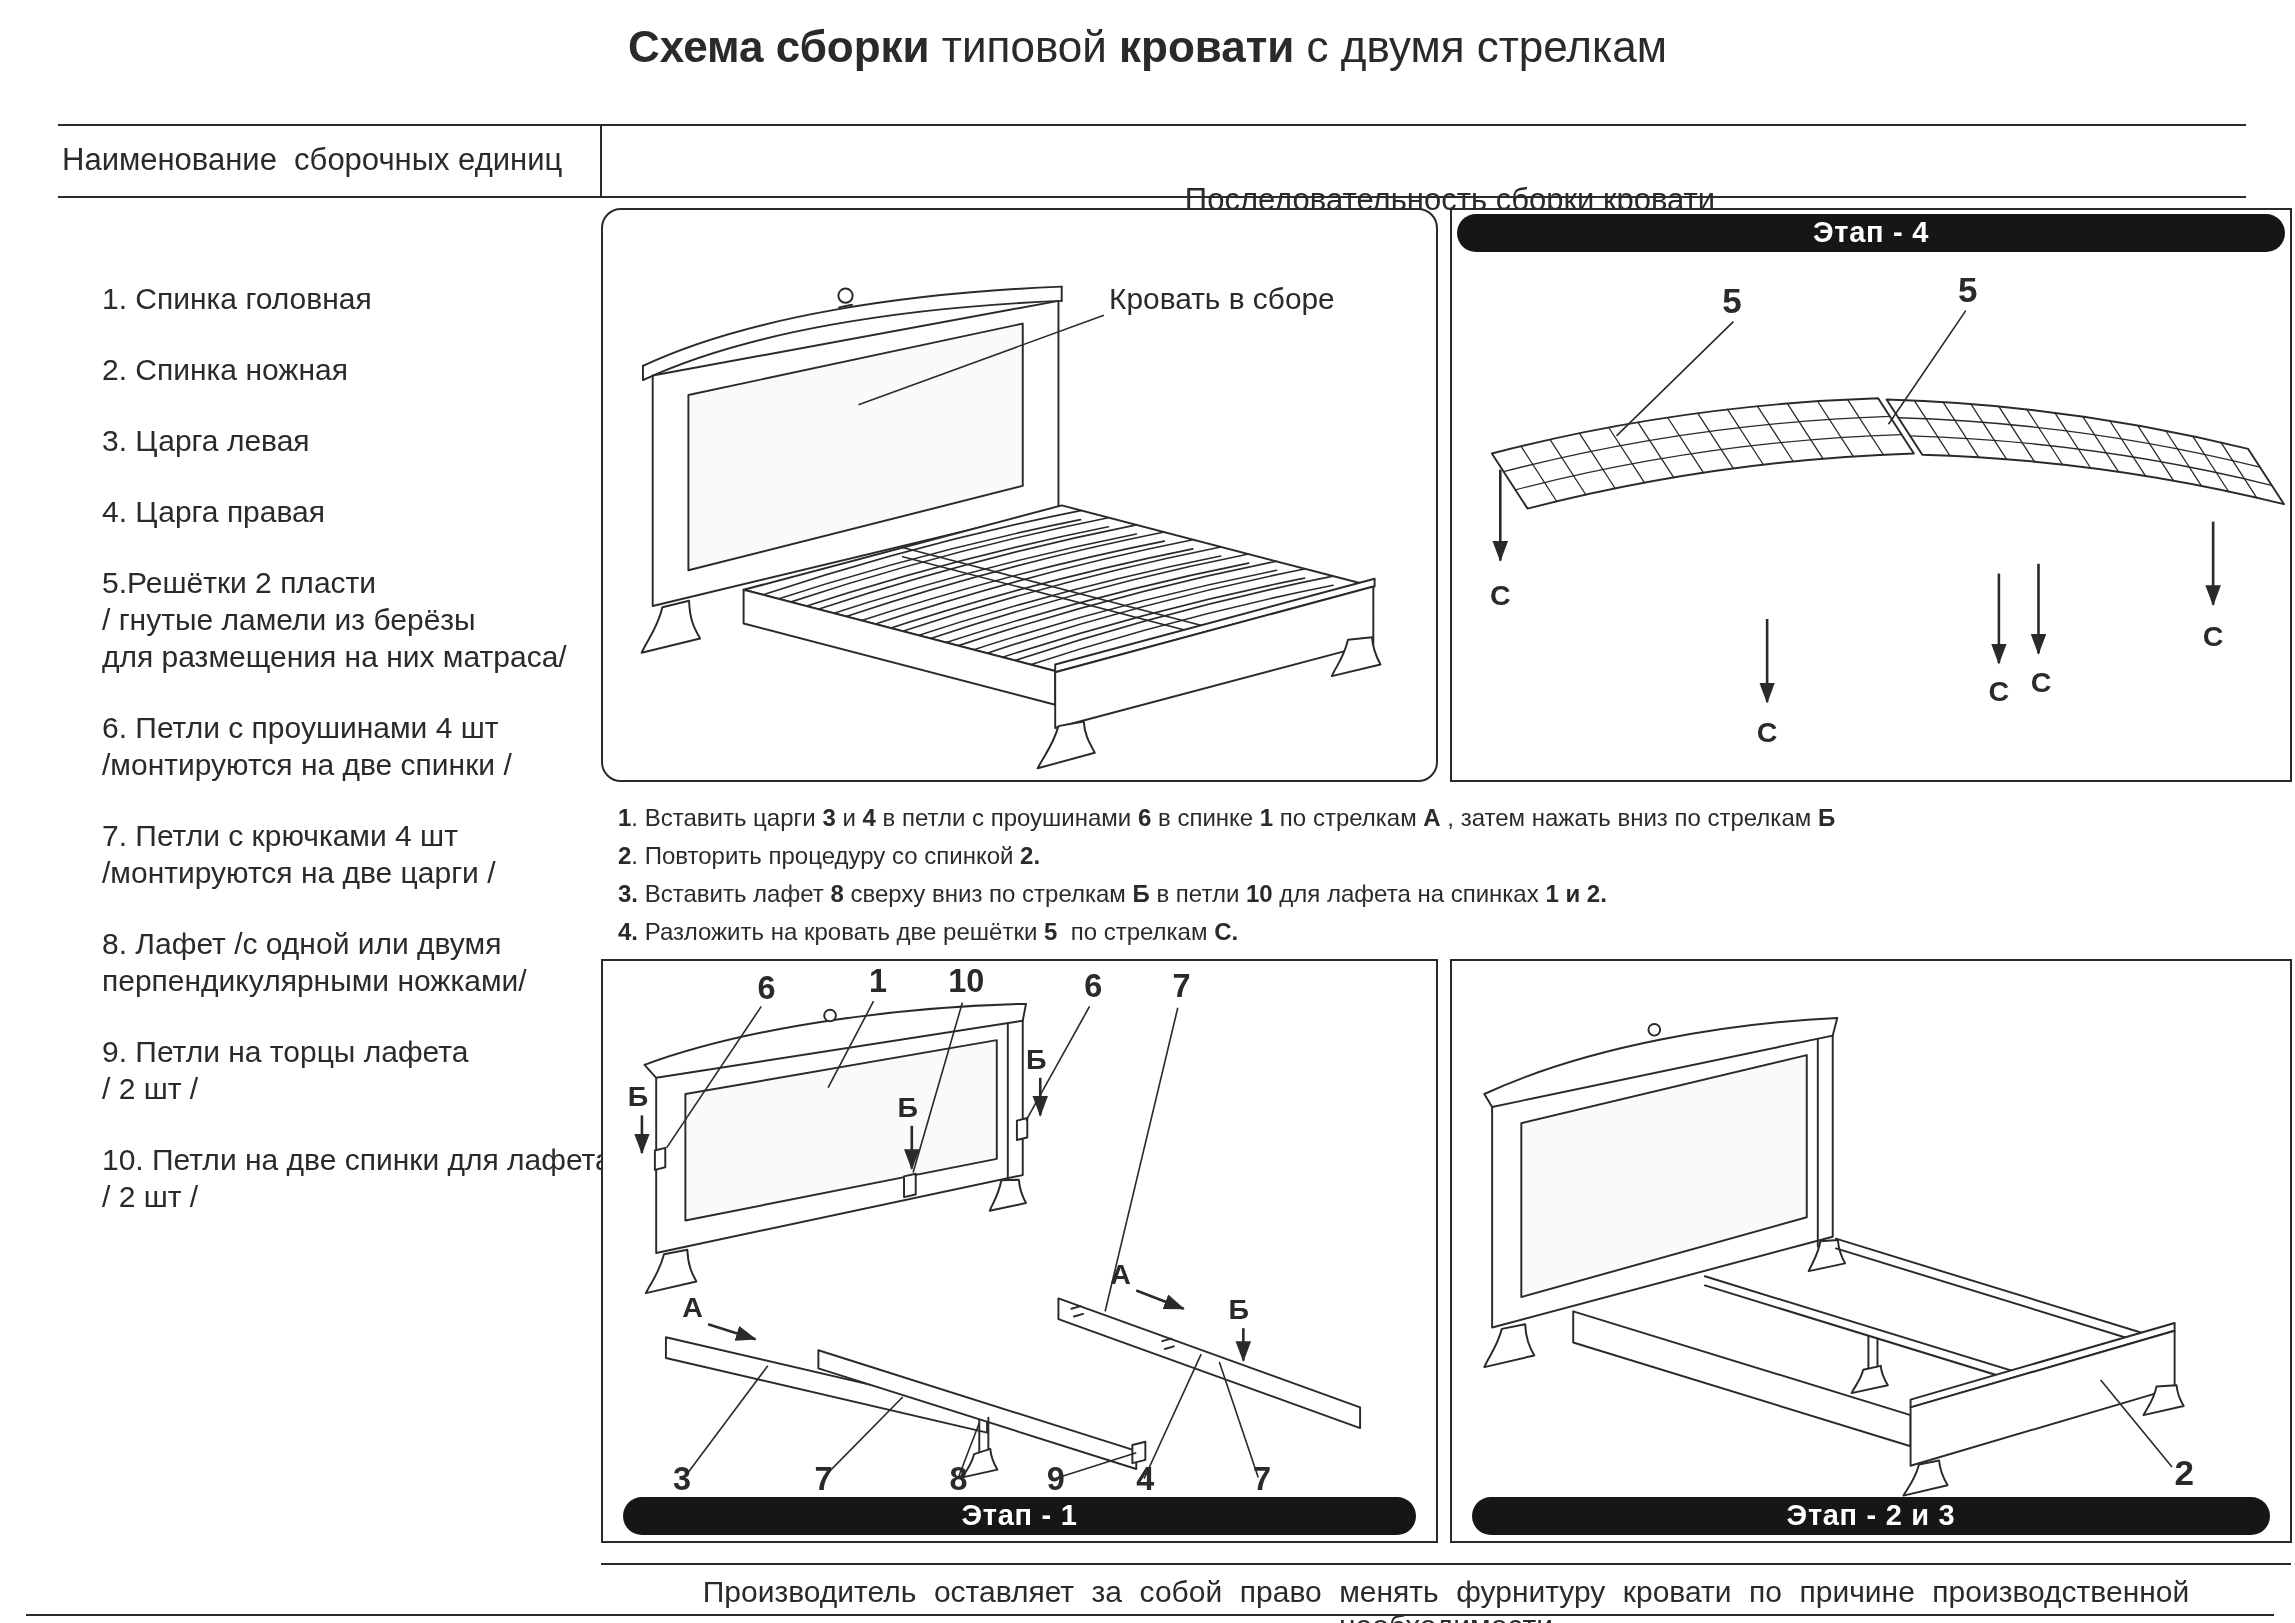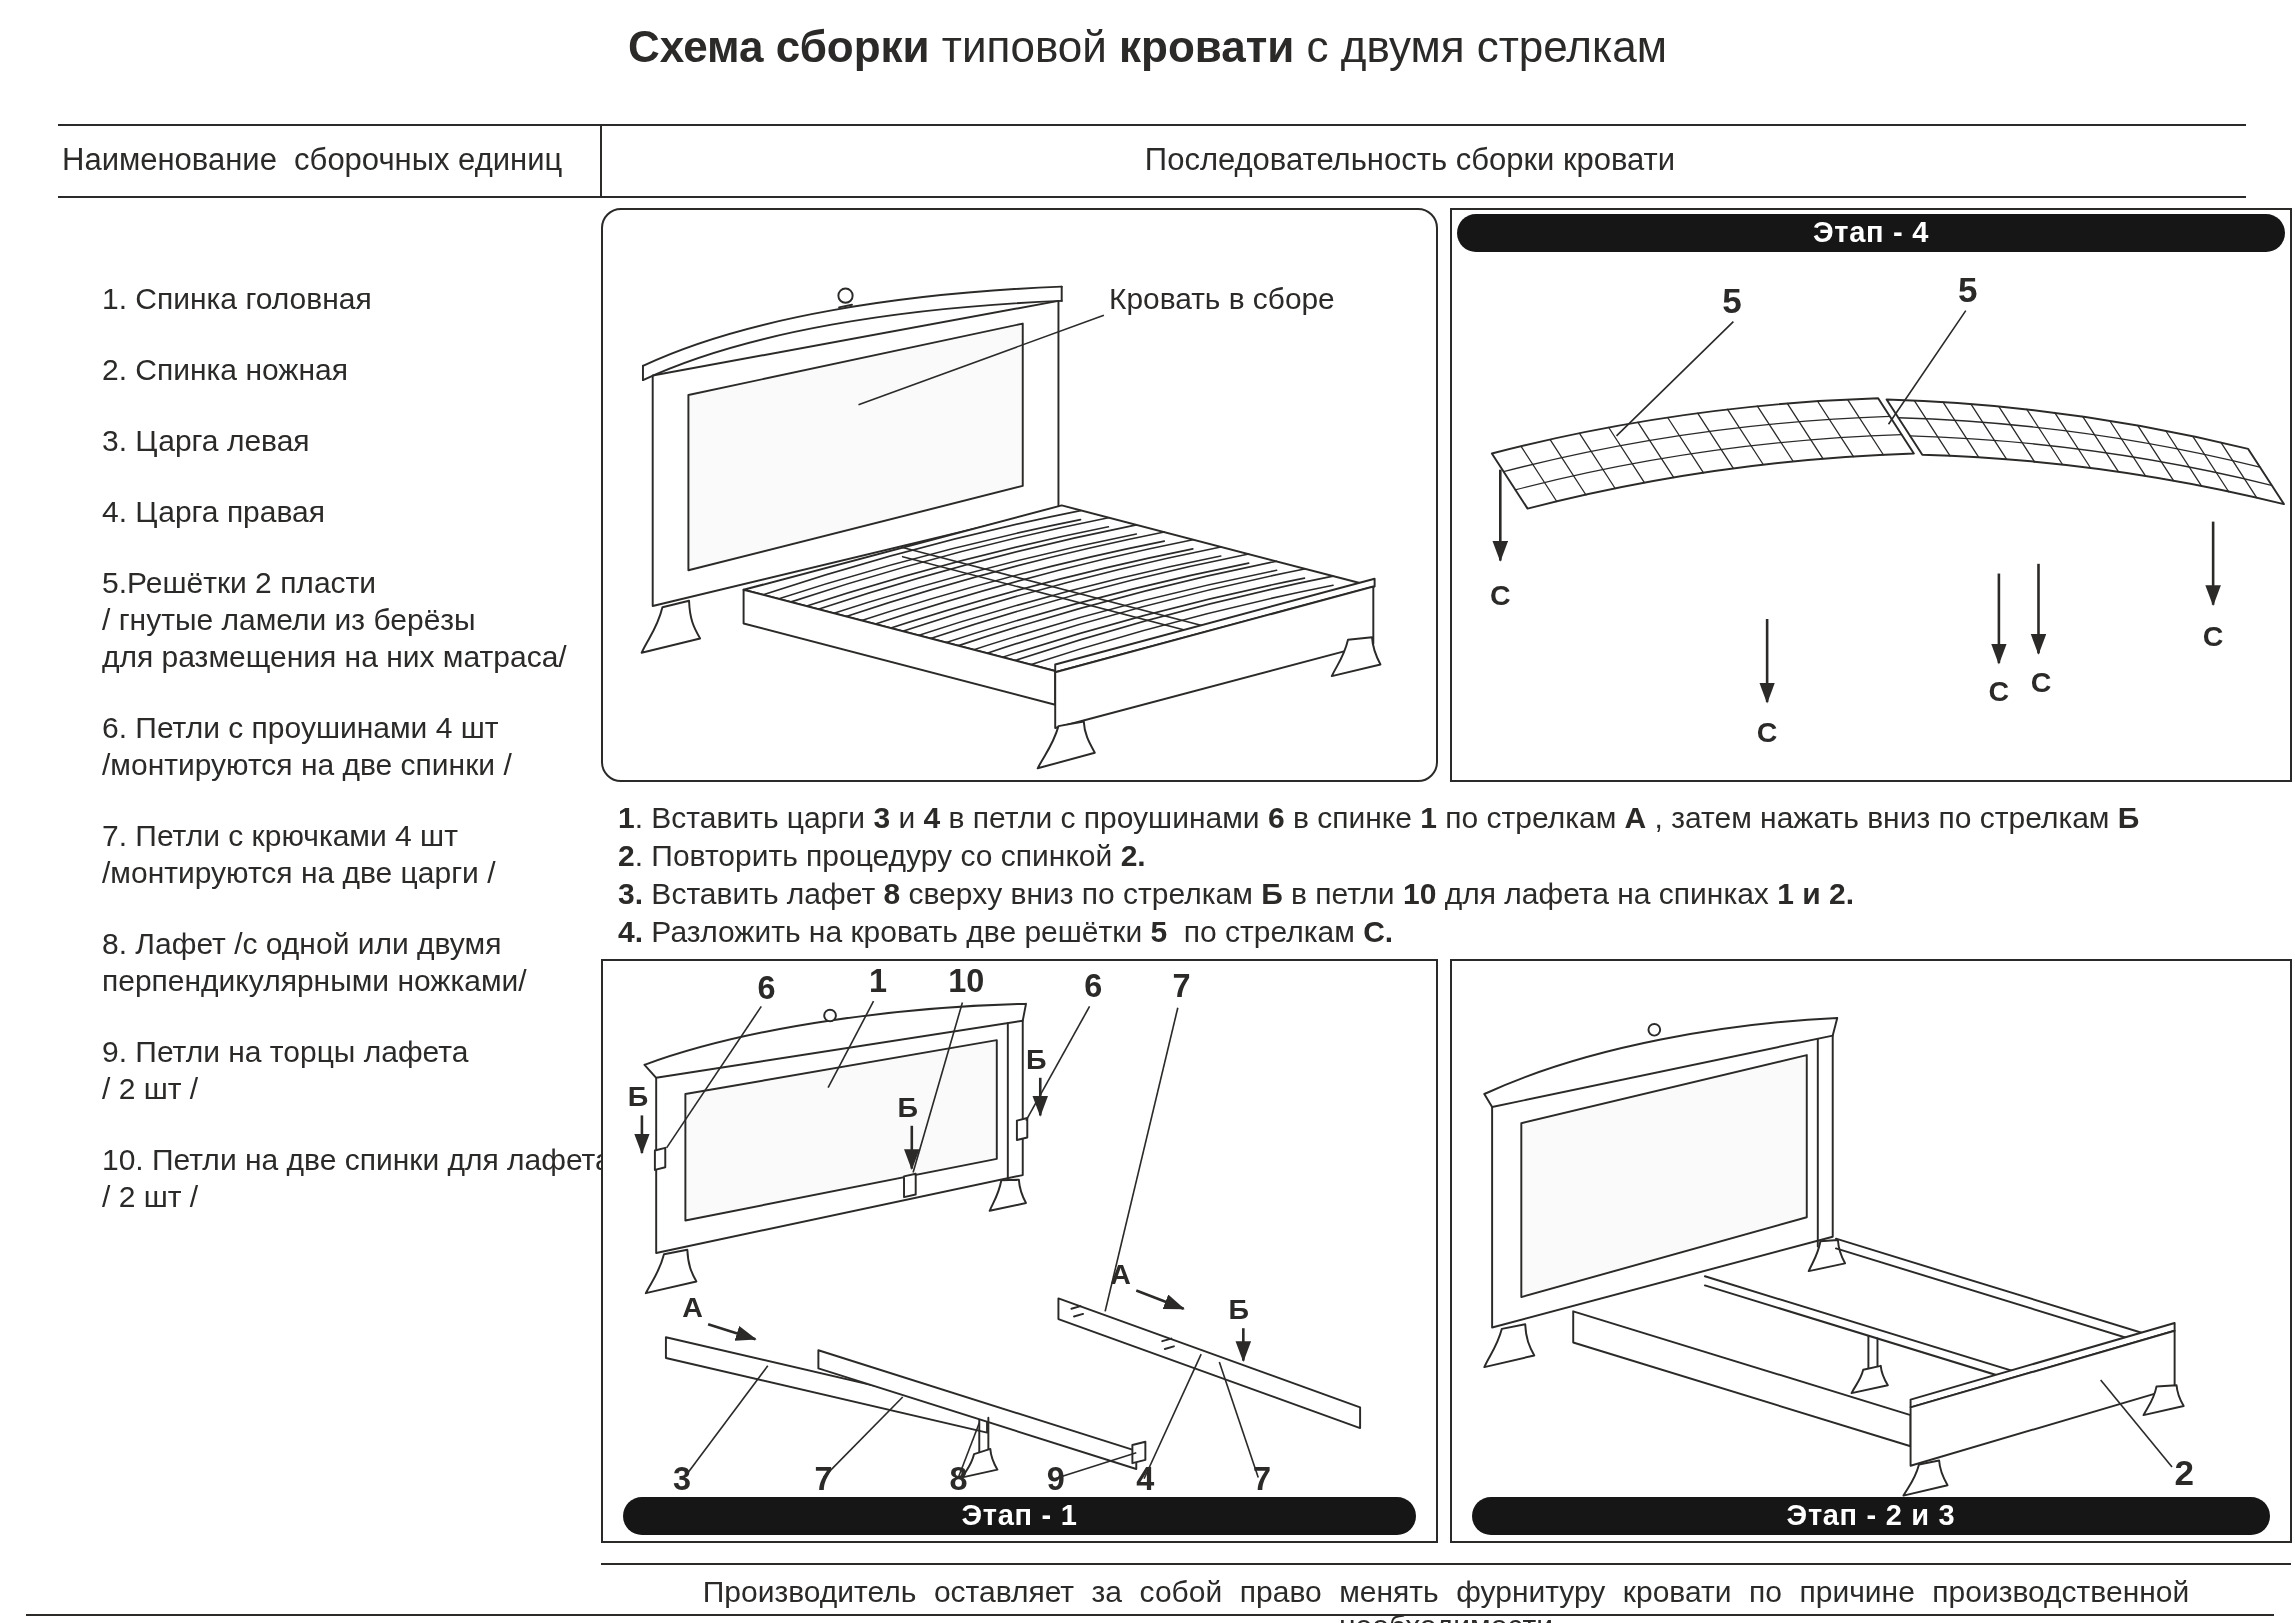--- a/index.html
+++ b/index.html
@@ -42,7 +42,7 @@
   <div class="vline" style="top:124px;left:600px;height:74px;"></div>
 
   <div class="col-header" style="left:62px;">Наименование  сборочных единиц</div>
-  <div class="col-header" style="left:589px;width:1642px;text-align:center;">Последовательность сборки кровати</div>
+  <div class="col-header" style="left:629px;width:1642px;text-align:center;margin-top:40px;">Последовательность сборки кровати</div>
 
   <div class="parts">
     <div class="part-item">1.   Спинка головная</div>

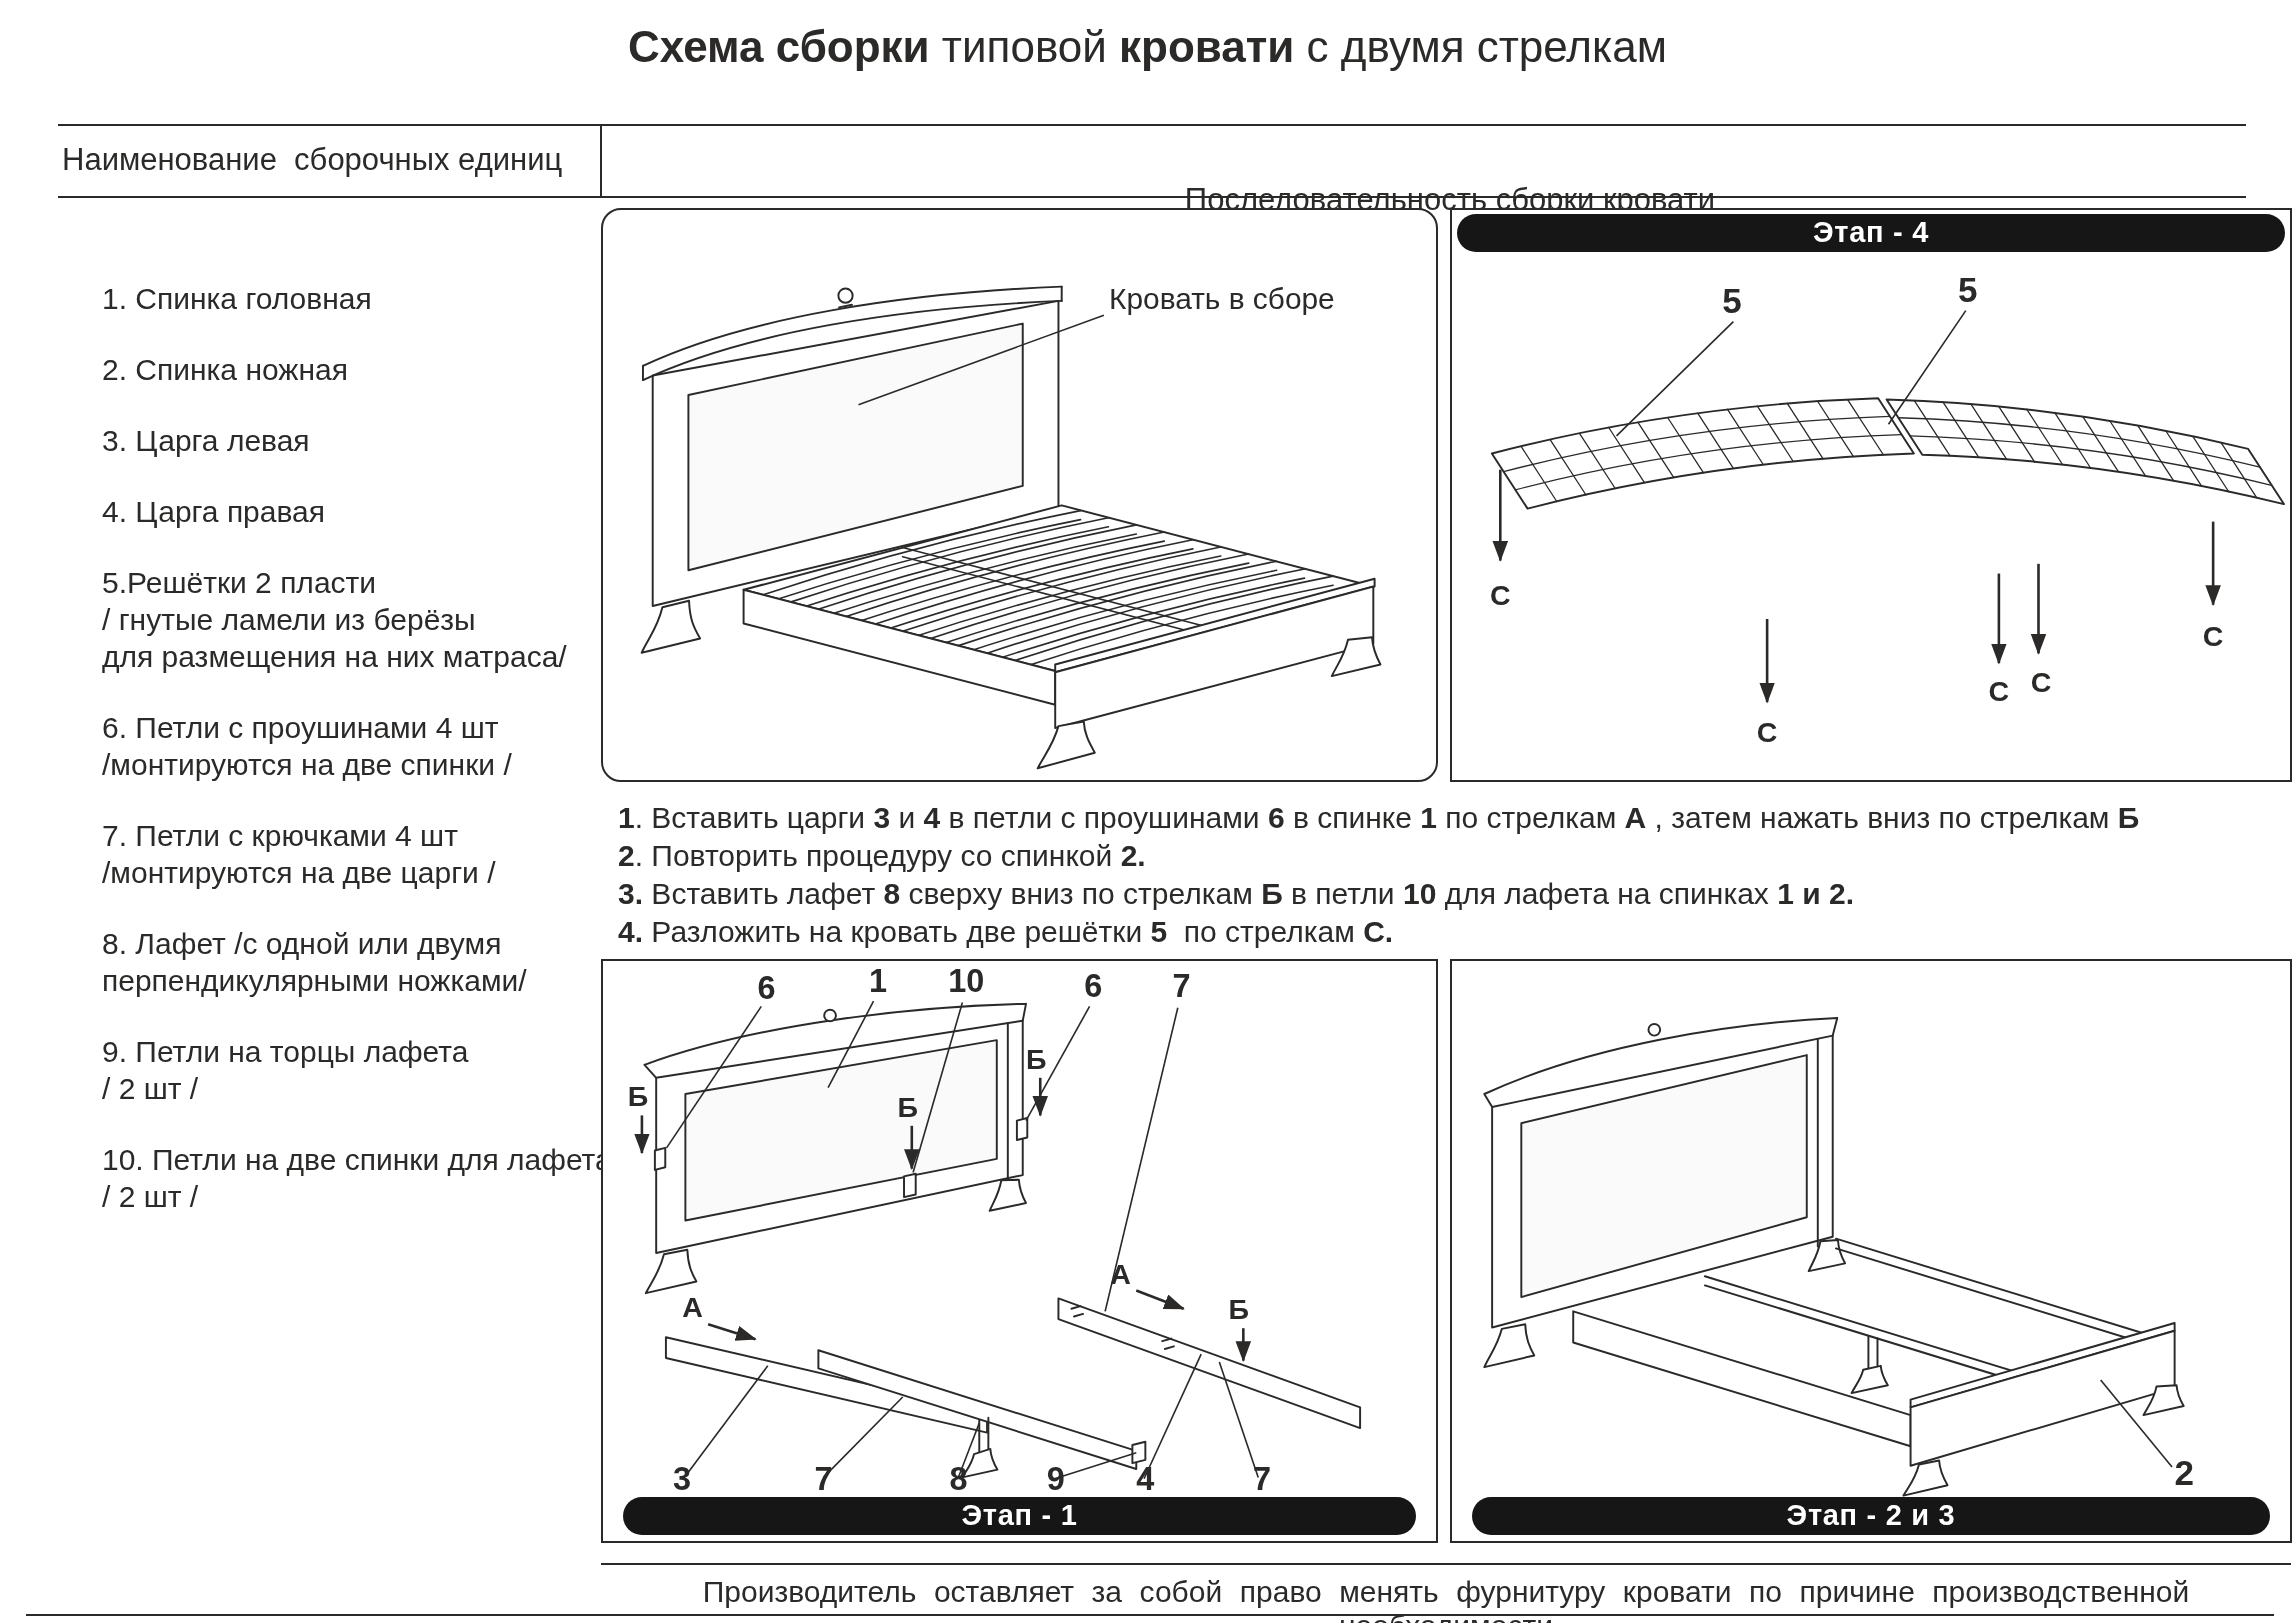--- a/index.html
+++ b/index.html
@@ -20,7 +20,7 @@
     color:#ffffff;font-weight:700;font-size:29px;display:flex;align-items:center;justify-content:center;
     letter-spacing:0.7px;
   }
-  .instructions{position:absolute;left:618px;top:799px;width:1673px;font-size:30px;line-height:38px;}
+  .instructions{position:absolute;left:618px;top:799px;width:1673px;font-size:24px;line-height:38px;}
   .instr-line{white-space:pre-wrap;}
   .footer-text{position:absolute;top:1575px;left:601px;width:1690px;text-align:center;font-size:30px;word-spacing:9.2px;}
   svg{display:block;}

